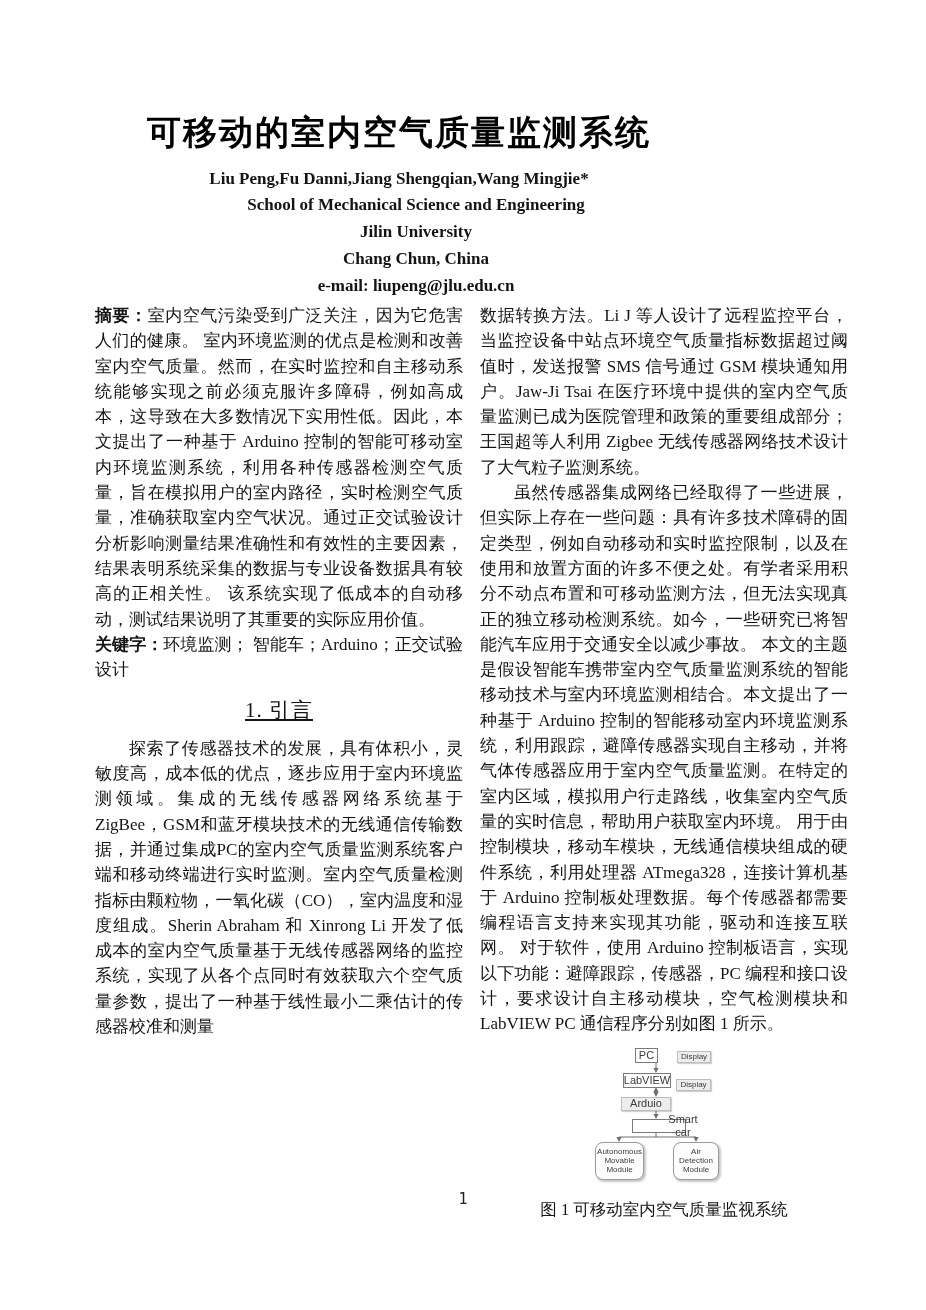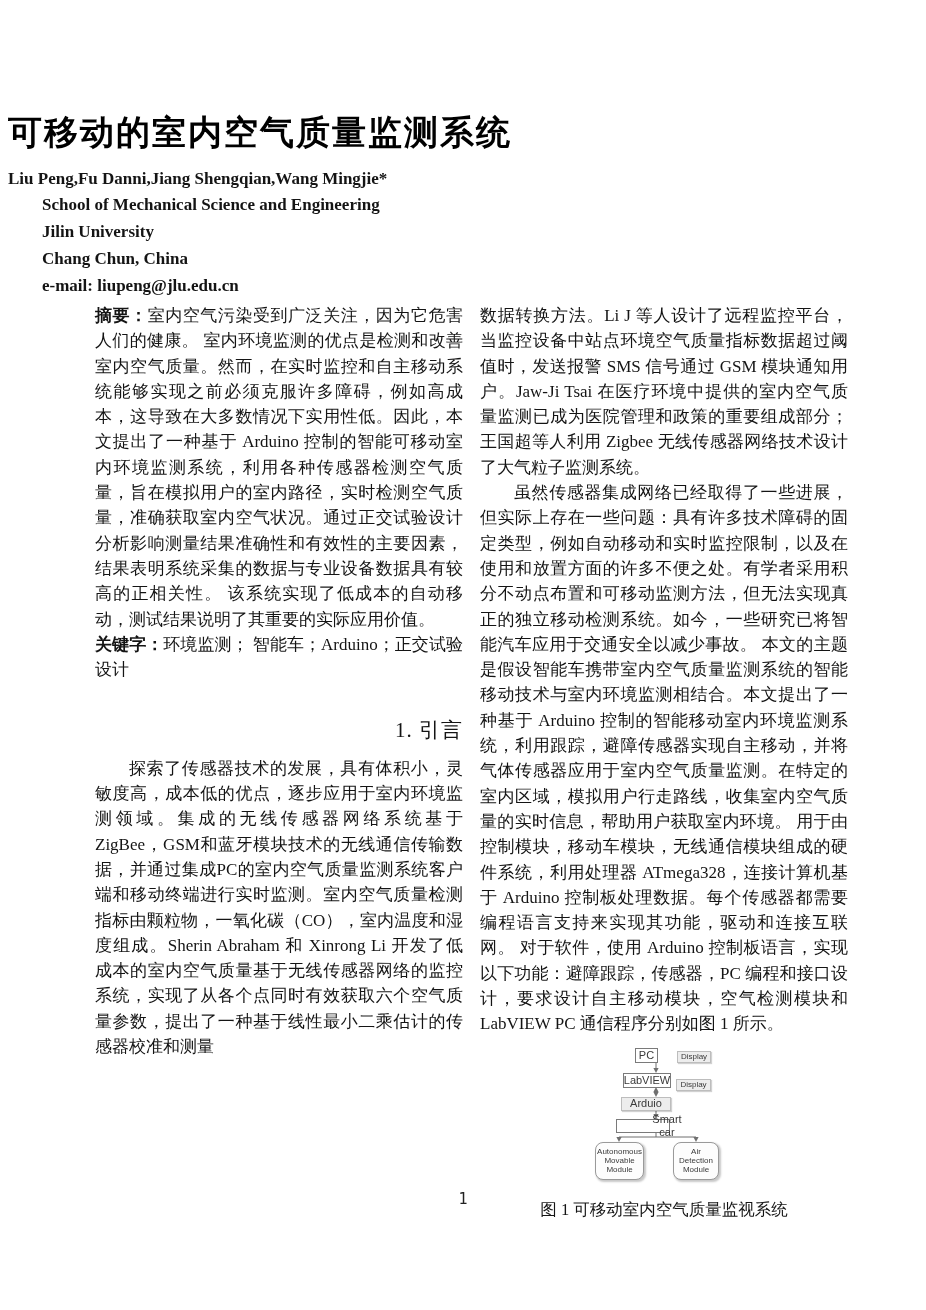--- a/index.html
+++ b/index.html
@@ -9,7 +9,7 @@
     font-family:"Liberation Serif","DejaVu Serif",serif; color:#141414;
     overflow:hidden;
   }
-  .header { position:absolute; top:110px; left:8px; width:794px; text-align:left; }
+  .header { position:absolute; top:110px; left:2px; width:794px; text-align:center; }
   .paper-title {
     font-family:"Liberation Sans","DejaVu Sans",sans-serif;
     font-weight:bold; font-size:34px; letter-spacing:2px; color:#000;

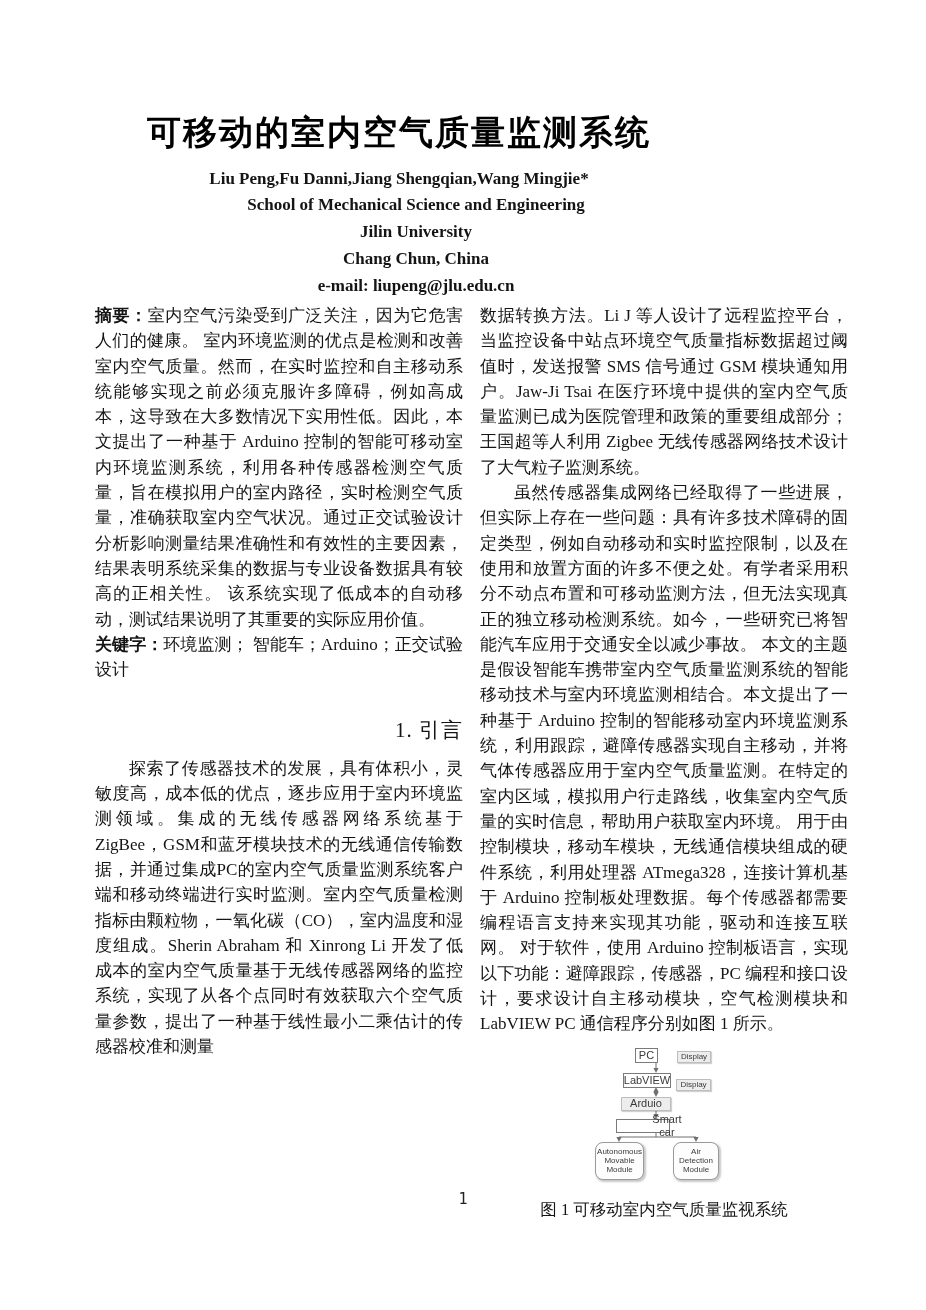--- a/index.html
+++ b/index.html
@@ -27,8 +27,8 @@
   }
   .para-indent { text-indent:2em; }
   .section-heading {
-    margin-top:36px; margin-bottom:12px;
-    font-size:21px; font-weight:normal; letter-spacing:1px; text-align:right;
+    margin-top:16px; margin-bottom:12px;
+    font-size:21px; font-weight:normal; letter-spacing:1px; text-align:center;text-decoration:underline;
   }
   
   .figure-area { position:relative; width:368px; height:140px; margin-top:8px; }

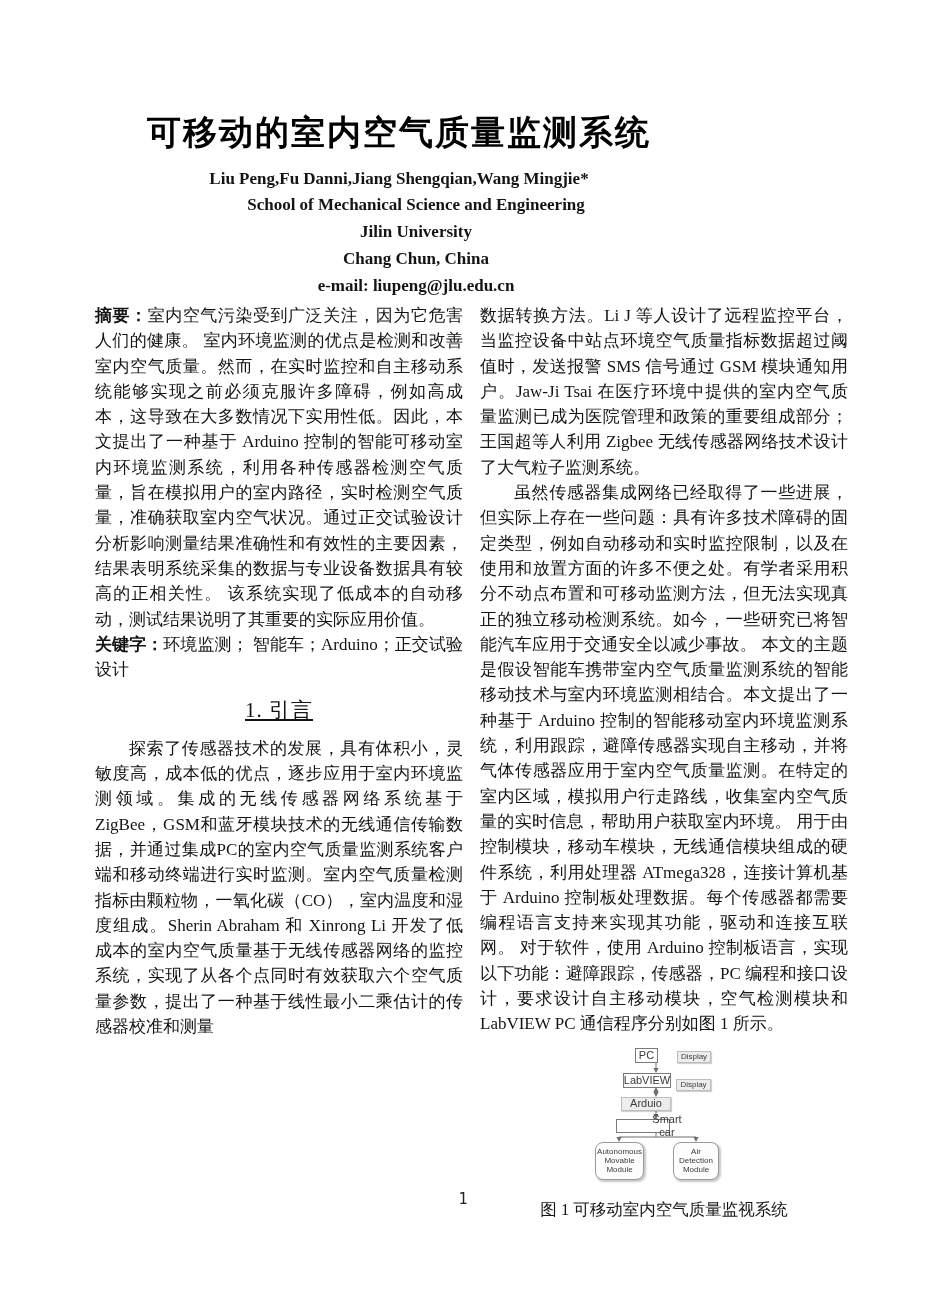--- a/index.html
+++ b/index.html
@@ -112,7 +112,7 @@
       <div class="fnode big" style="left:143px; top:28px; width:48px; height:15px;">LabVIEW</div>
       <div class="fnode gray" style="left:196px; top:34px; width:35px; height:12px;">Display</div>
       <div class="fnode big gray" style="left:141px; top:52px; width:50px; height:14px; font-size:11px;">Arduio</div>
-      <div class="fnode big" style="left:136px; top:74px; width:54px; height:14px;padding-left:48px;">Smart car</div>
+      <div class="fnode big" style="left:152px; top:74px; width:54px; height:14px;padding-left:48px;">Smart car</div>
       <div class="fnode rounded" style="left:115px; top:97px; width:49px; height:38px;">Autonomous Movable Module</div>
       <div class="fnode rounded" style="left:193px; top:97px; width:46px; height:38px;">Air Detection Module</div>
     </div>

